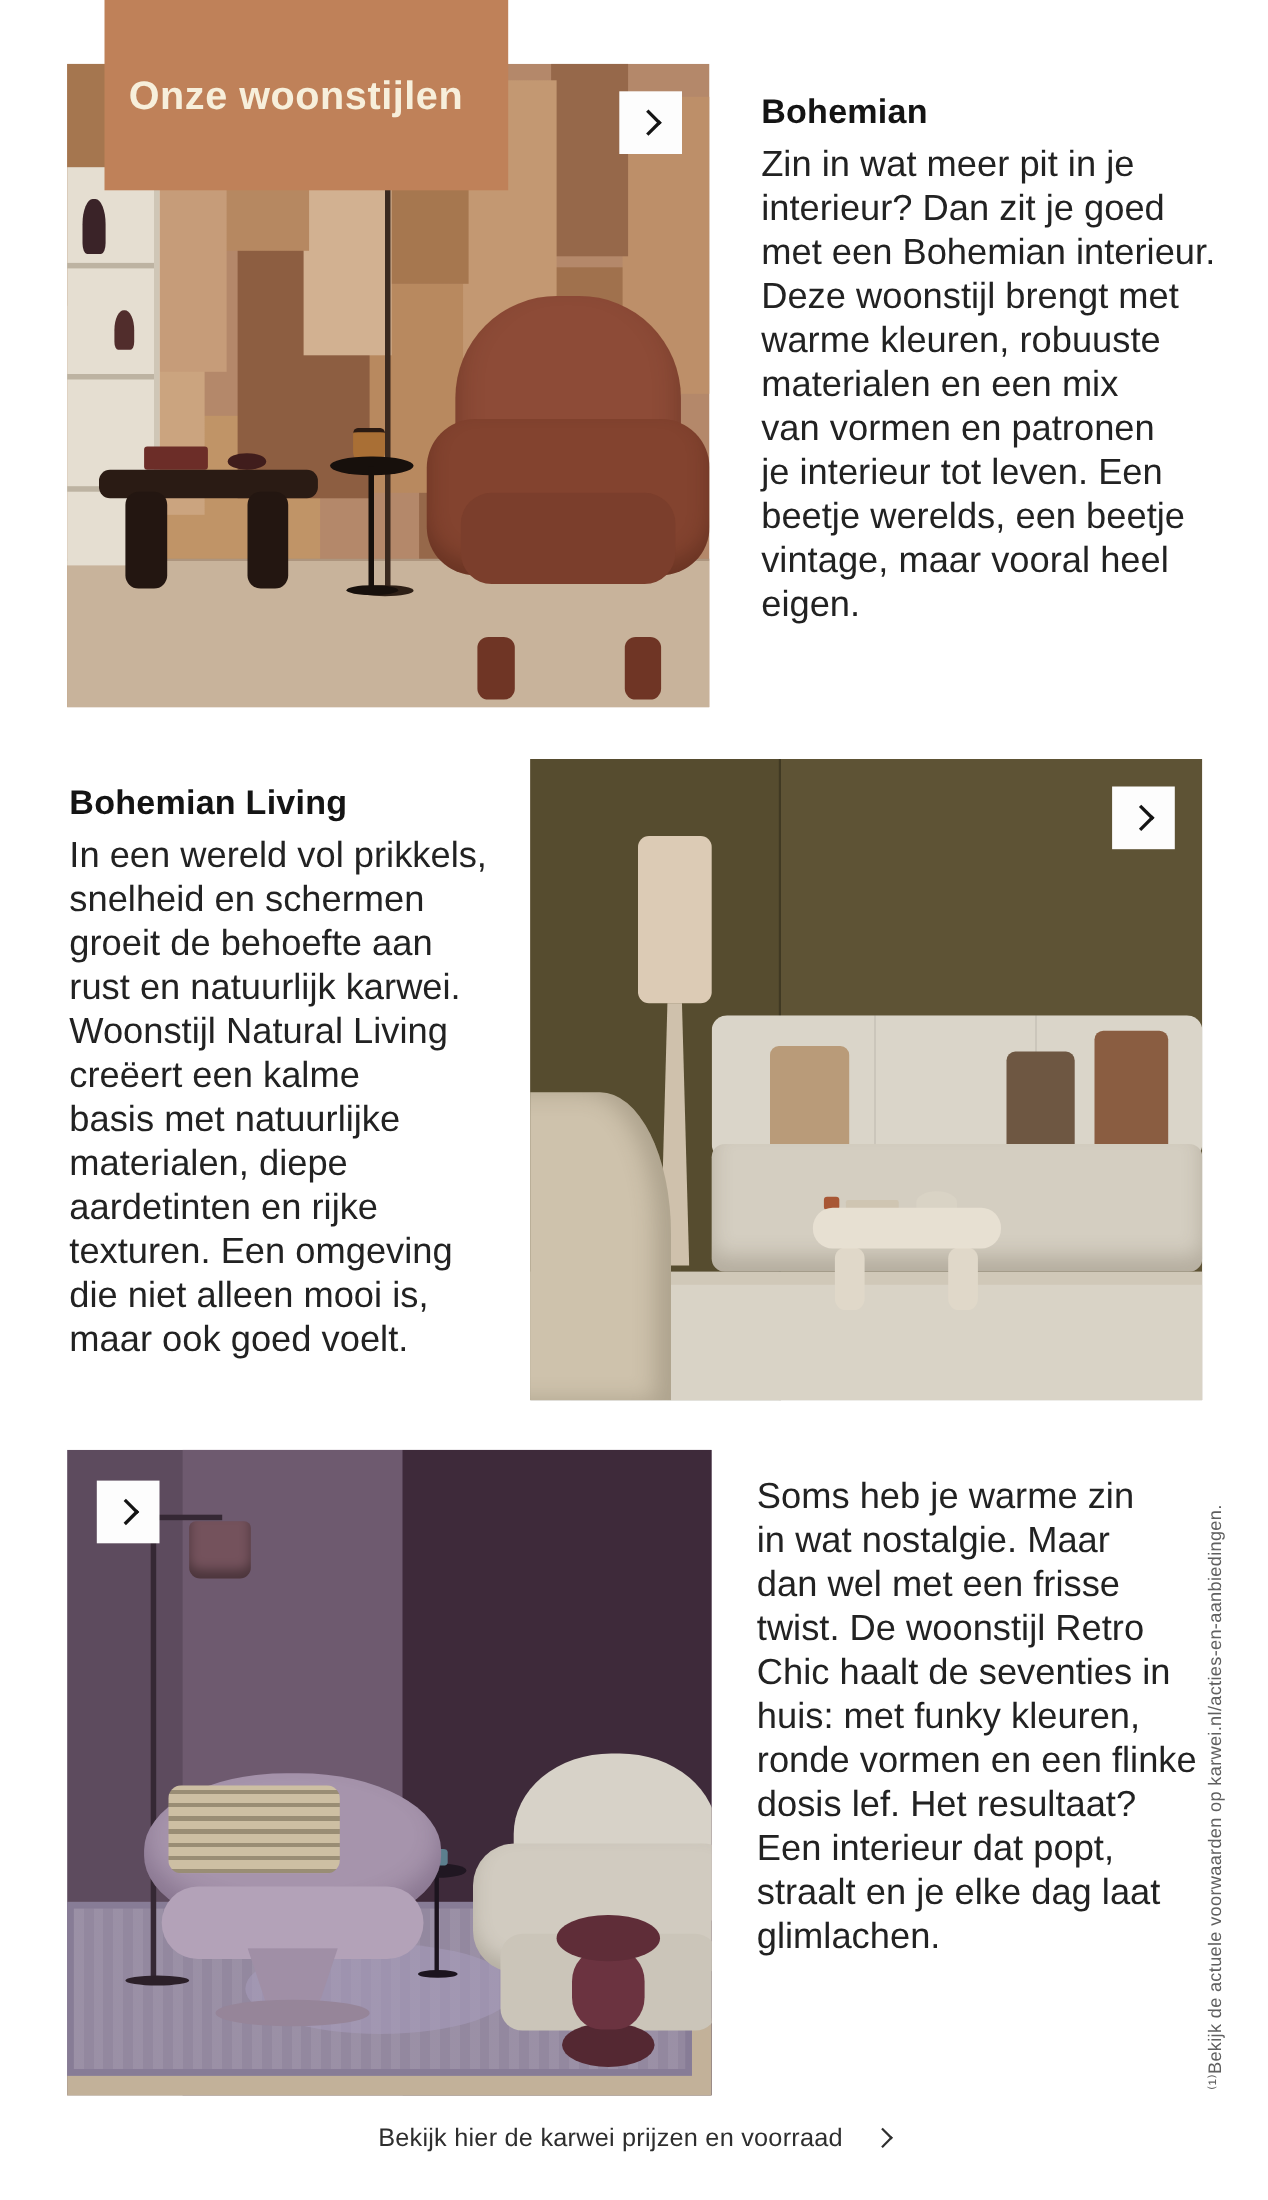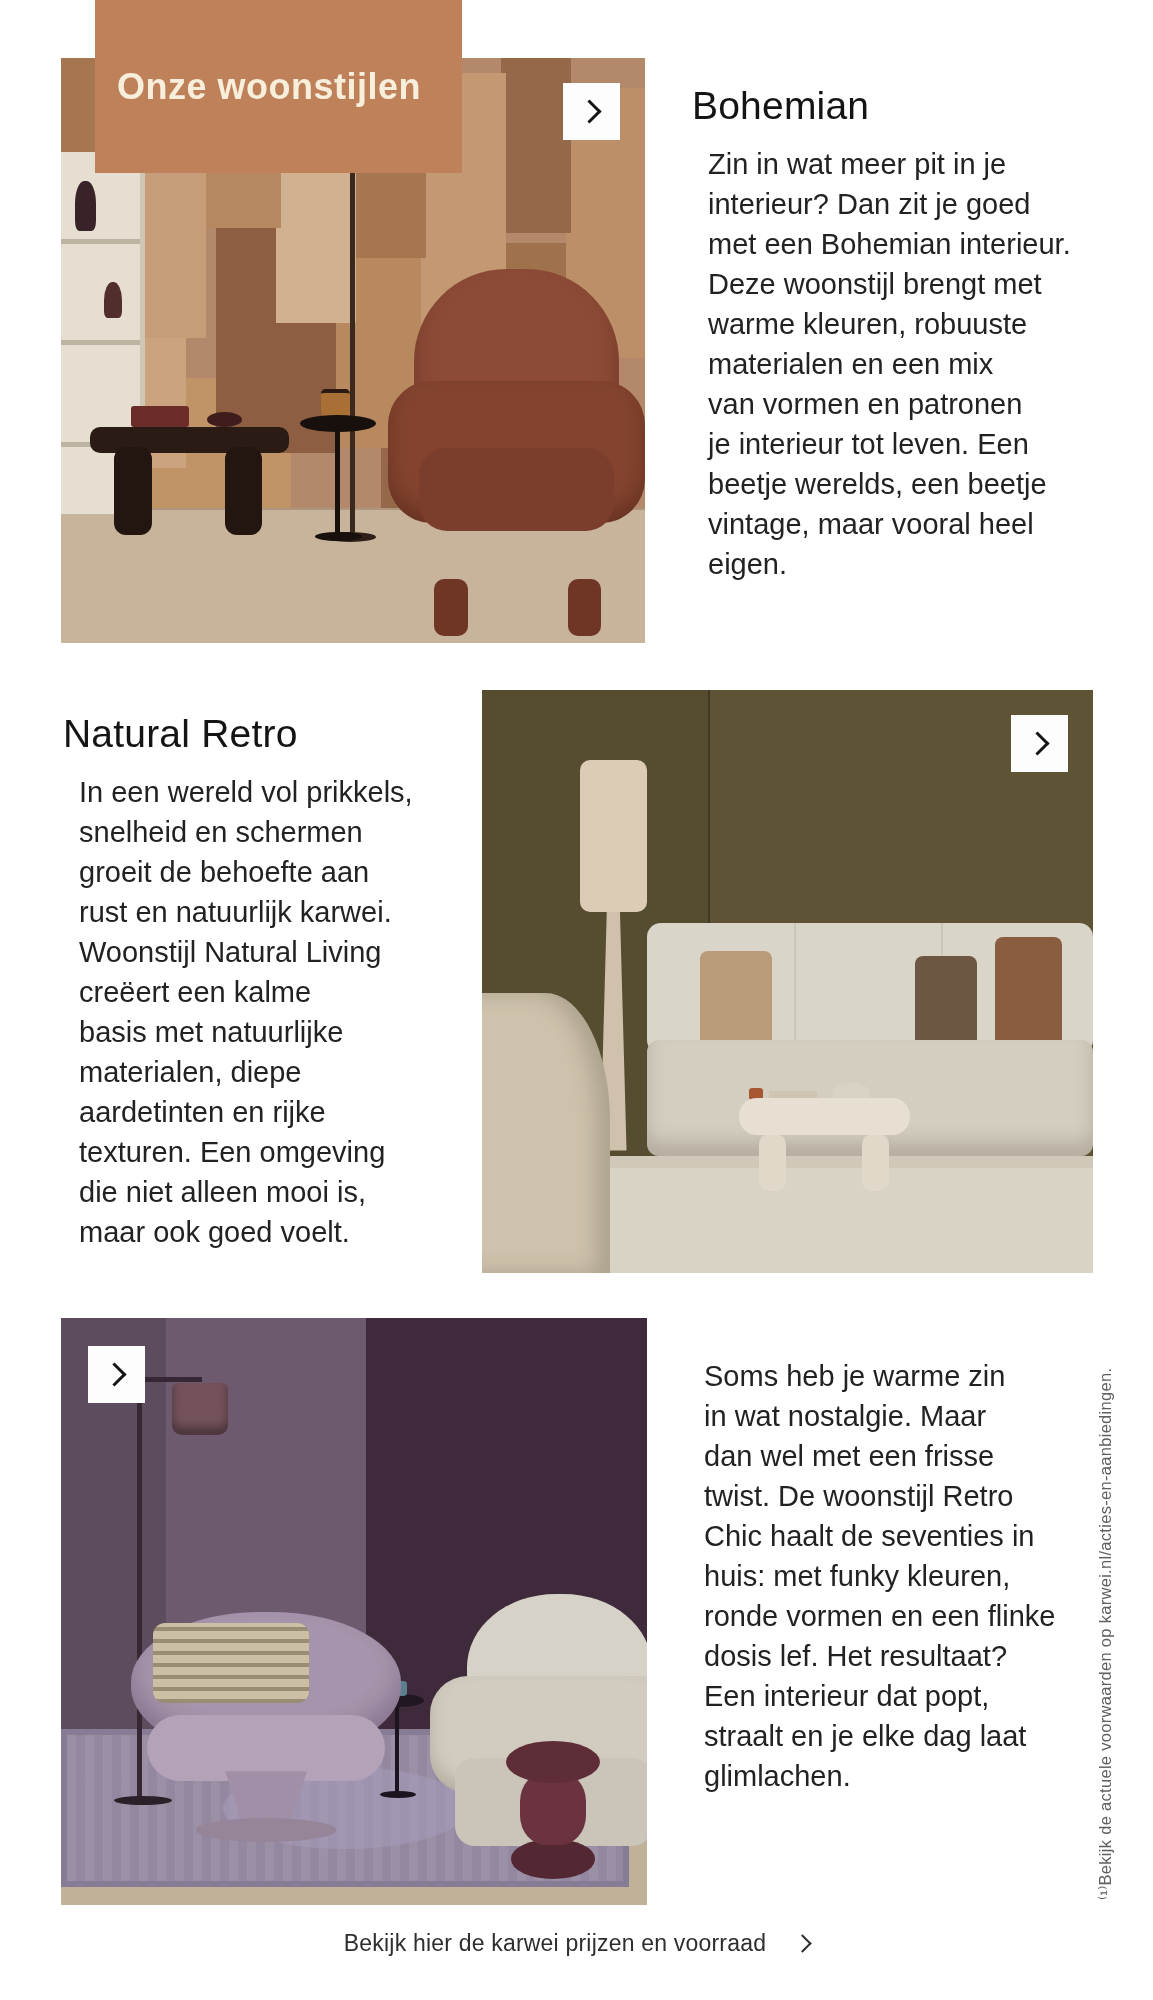--- a/index.html
+++ b/index.html
@@ -128,7 +128,7 @@
   .p3-burg-base{position:absolute;left:5%;top:70%;width:90%;height:28%;background:#542832;border-radius:50%;}
 
   
-  .text-block h2{margin:0 0 9px 0;font-size:39px;font-weight:normal;color:#141414;letter-spacing:.2px;}
+  .text-block h2{margin:0 0 9px 0;font-size:31px;font-weight:bold;color:#141414;letter-spacing:.2px;}
   .text-block p{margin:16px;font-size:29px;line-height:40px;white-space:pre-line;color:var(--text-color,#222);}
   .tb1{left:692px;top:84px;width:440px;}
   .tb2{left:63px;top:712px;width:430px;}

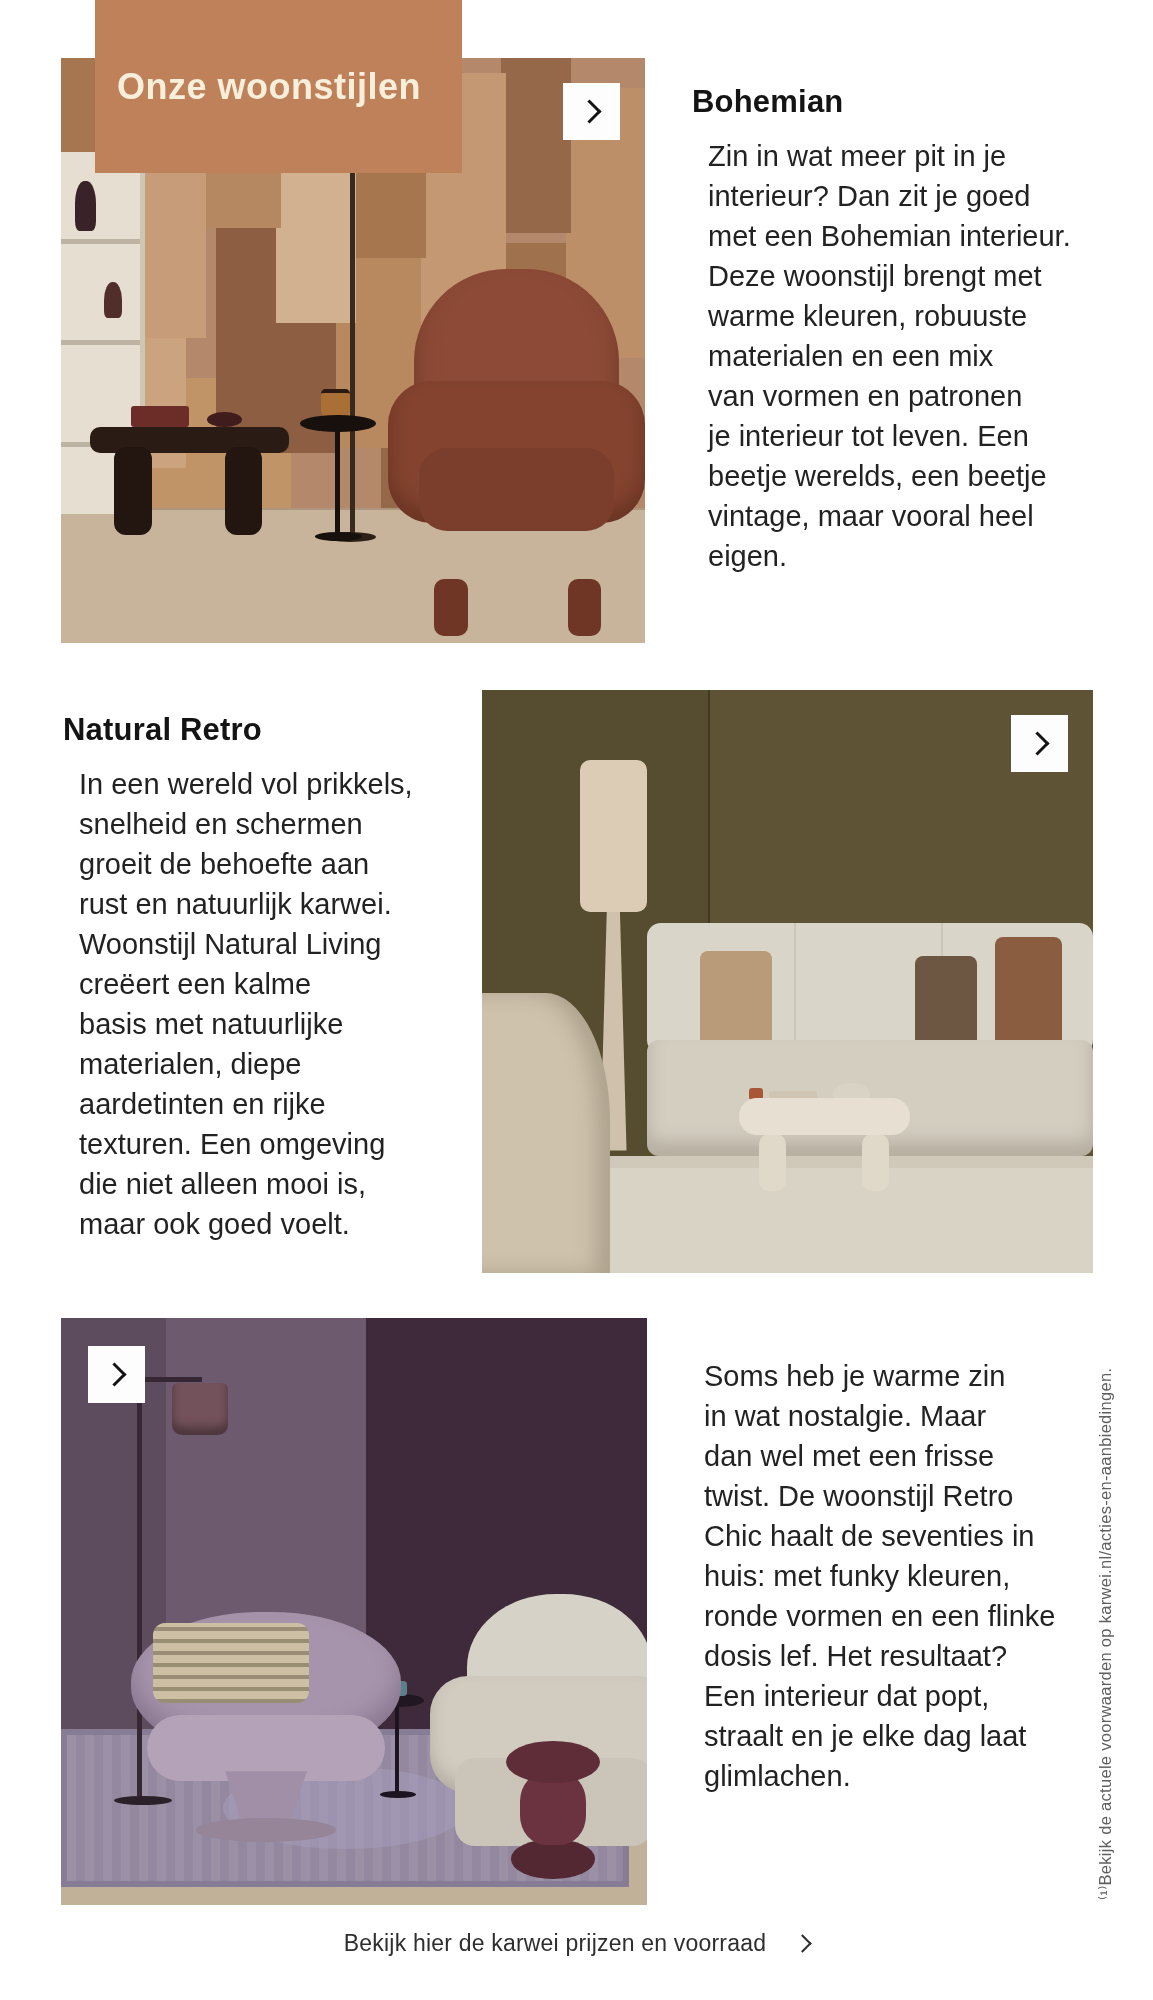--- a/index.html
+++ b/index.html
@@ -129,7 +129,7 @@
 
   
   .text-block h2{margin:0 0 9px 0;font-size:31px;font-weight:bold;color:#141414;letter-spacing:.2px;}
-  .text-block p{margin:16px;font-size:29px;line-height:40px;white-space:pre-line;color:var(--text-color,#222);}
+  .text-block p{margin:0;font-size:33px;line-height:40px;white-space:pre-line;color:var(--text-color,#222);}
   .tb1{left:692px;top:84px;width:440px;}
   .tb2{left:63px;top:712px;width:430px;}
   .tb3{left:688px;top:1340px;width:420px;}

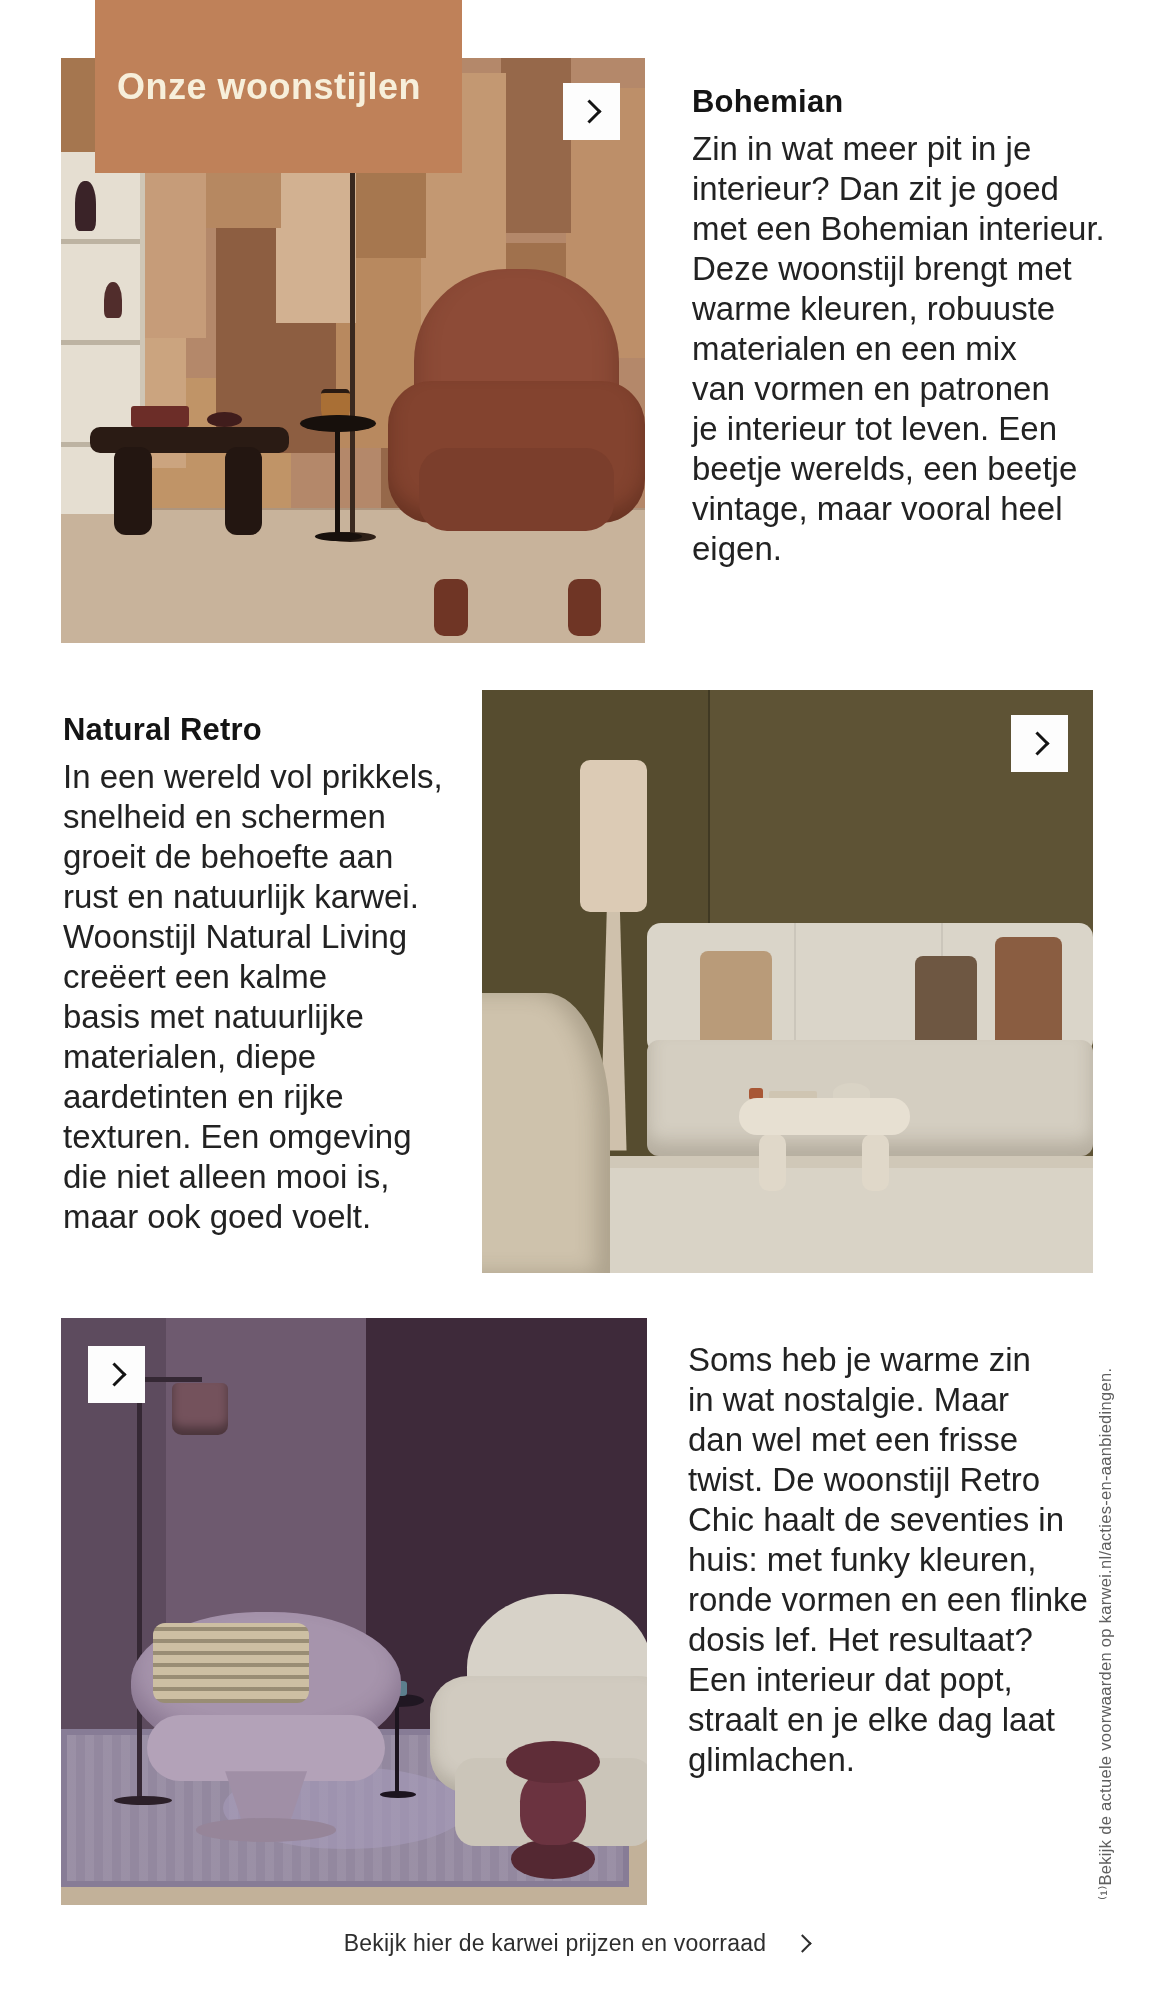--- a/index.html
+++ b/index.html
@@ -205,7 +205,7 @@
   </div>
 
   <div class="abs text-block tb2">
-    <h2>Natural Retro</h2>
+    <h2>Bohemian Living</h2>
     <p>In een wereld vol prikkels,
 snelheid en schermen
 groeit de behoefte aan

